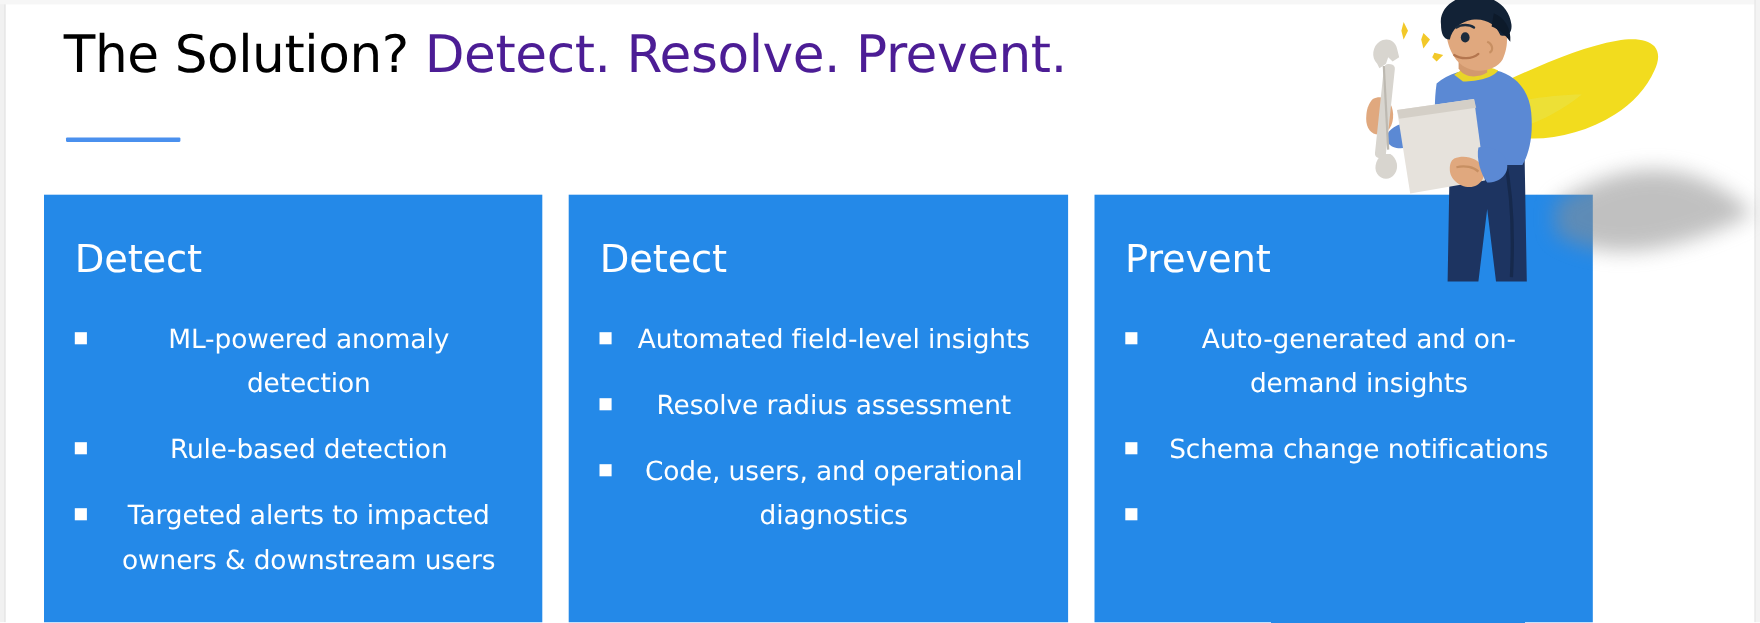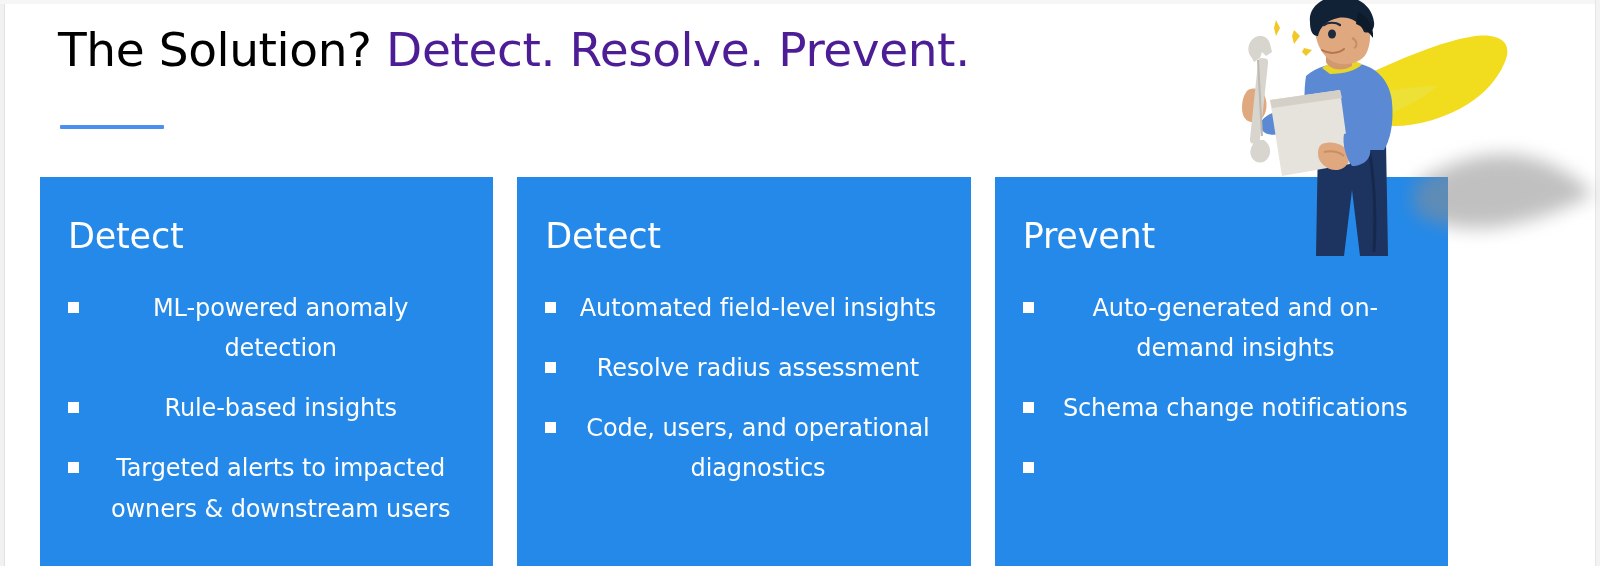--- a/index.html
+++ b/index.html
@@ -159,7 +159,7 @@
       <div class="card-title">Detect</div>
       <ul class="card-list">
         <li><span class="bullet"></span><span>ML-powered anomaly detection</span></li>
-        <li><span class="bullet"></span><span>Rule-based insights</span></li>
+        <li><span class="bullet"></span><span>Rule-based detection</span></li>
         <li><span class="bullet"></span><span>Targeted alerts to impacted owners &amp; downstream users</span></li>
       </ul>
     </div>

